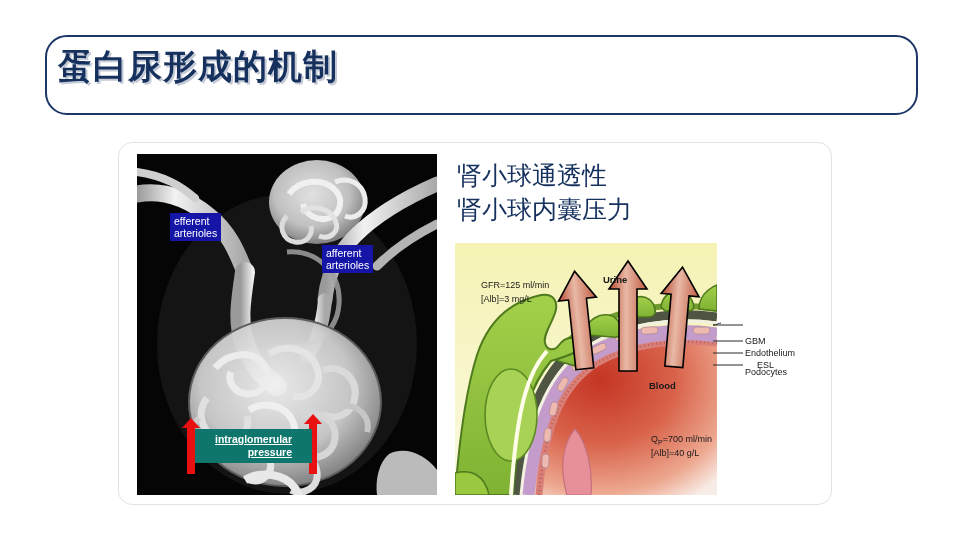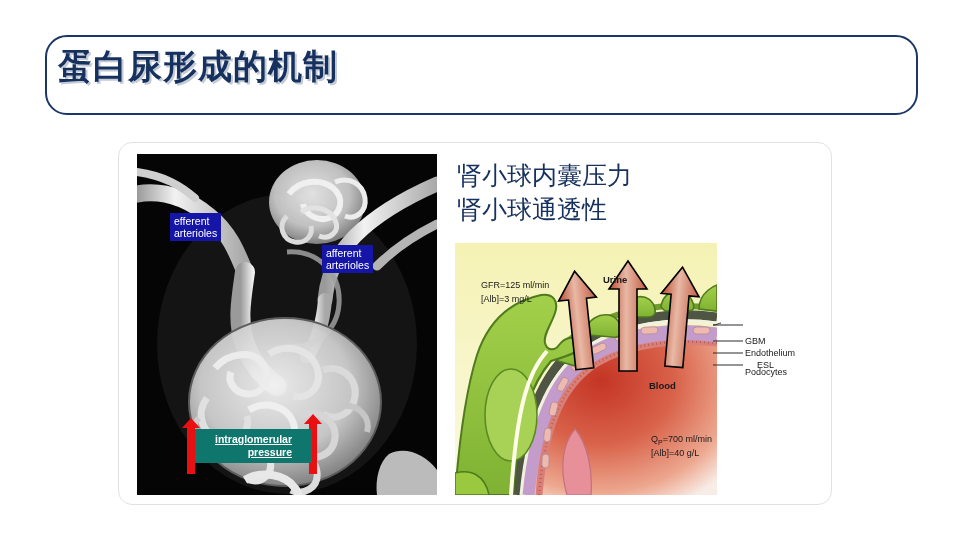--- a/index.html
+++ b/index.html
@@ -228,8 +228,8 @@
   </div>
 
   <div class="cn-lines">
+    <div>肾小球通透性</div>
     <div>肾小球内囊压力</div>
-    <div>肾小球通透性</div>
   </div>
 
   <div class="bio-diagram">

